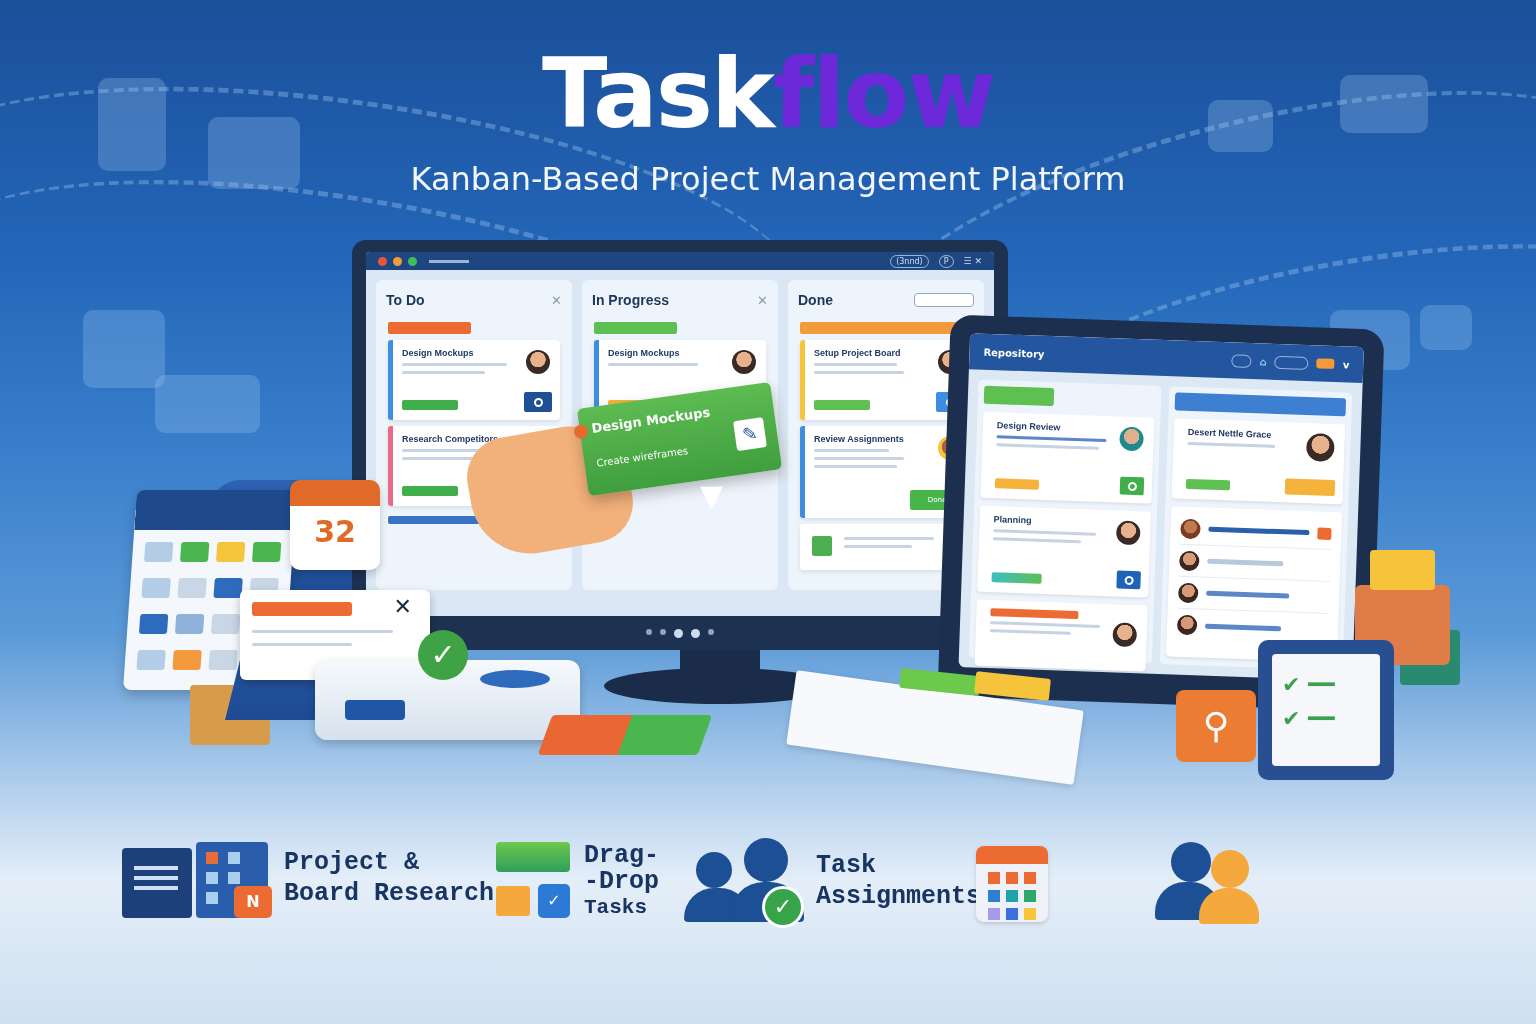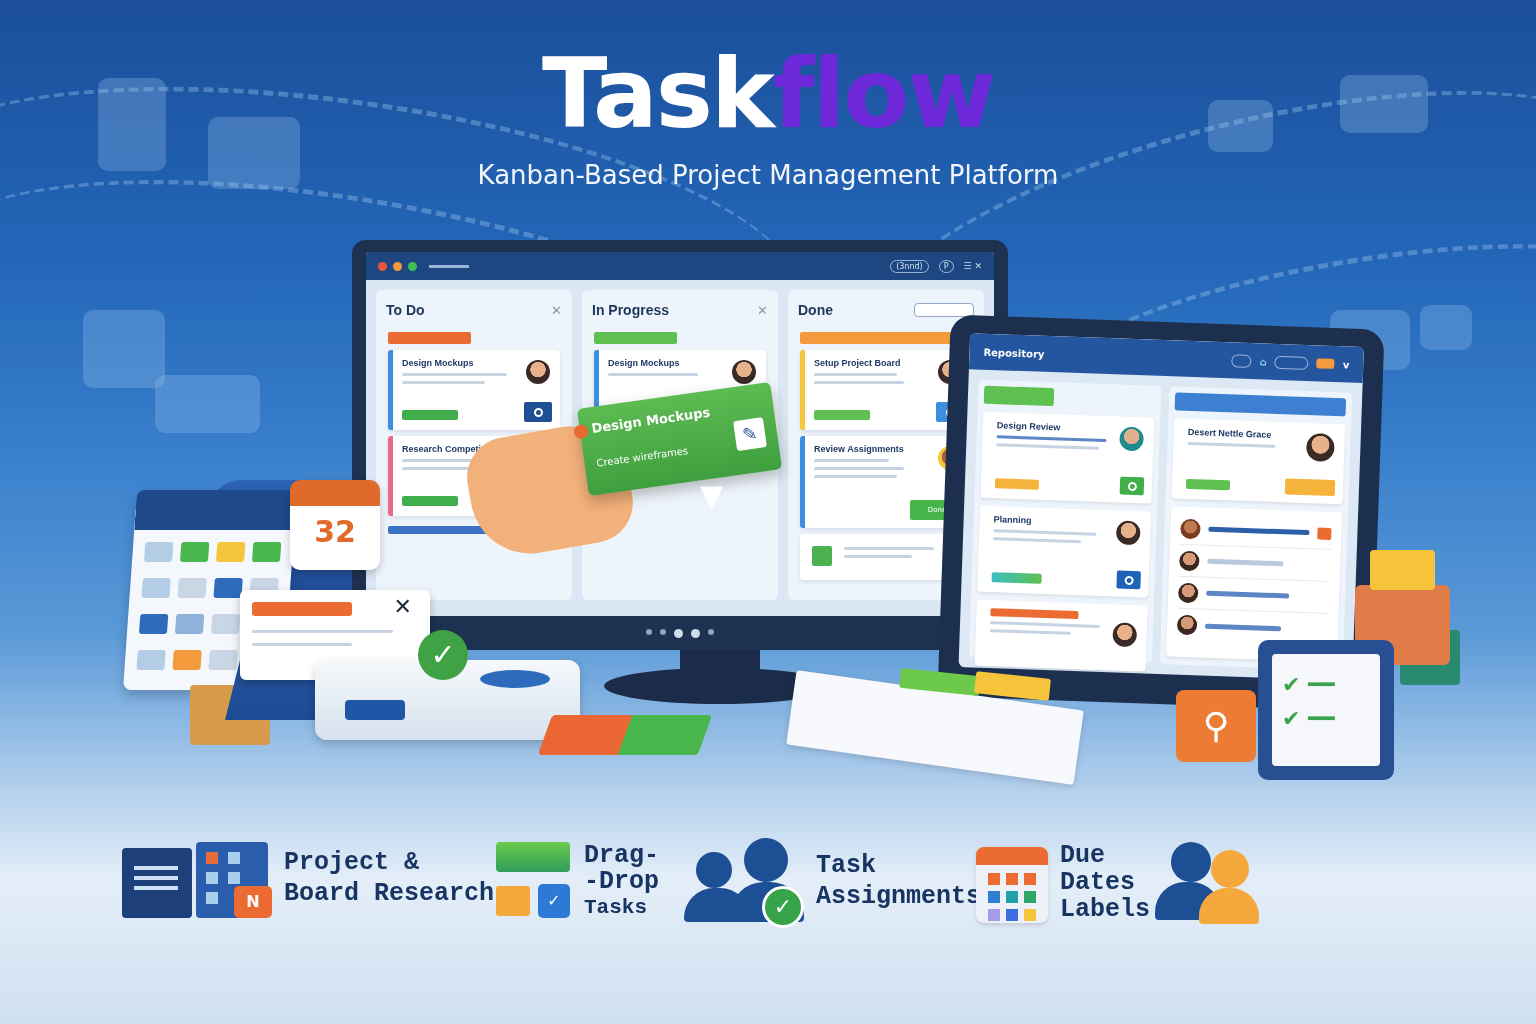--- a/index.html
+++ b/index.html
@@ -12,7 +12,7 @@
 .hero-title{position:absolute;top:38px;left:0;width:1536px;text-align:center;font-weight:bold;font-size:96px;letter-spacing:-2px;font-family:"DejaVu Sans",sans-serif}
 .hero-title .t1{color:#fff}
 .hero-title .t2{color:#6d28d9}
-.subtitle{position:absolute;top:160px;left:0;width:1536px;text-align:center;color:#f2f6fb;font-size:26px;font-family:"DejaVu Sans",sans-serif}
+.subtitle{position:absolute;top:160px;left:0;width:1536px;text-align:center;color:#f2f6fb;font-size:32px;font-family:"DejaVu Sans",sans-serif}
 
 .monitor{position:absolute;left:352px;top:240px;width:656px;height:410px;background:#1d3150;border-radius:14px;padding:12px 14px 34px}
 .screen{width:100%;height:100%;background:#dbe7f4;border-radius:4px;overflow:hidden;position:relative}

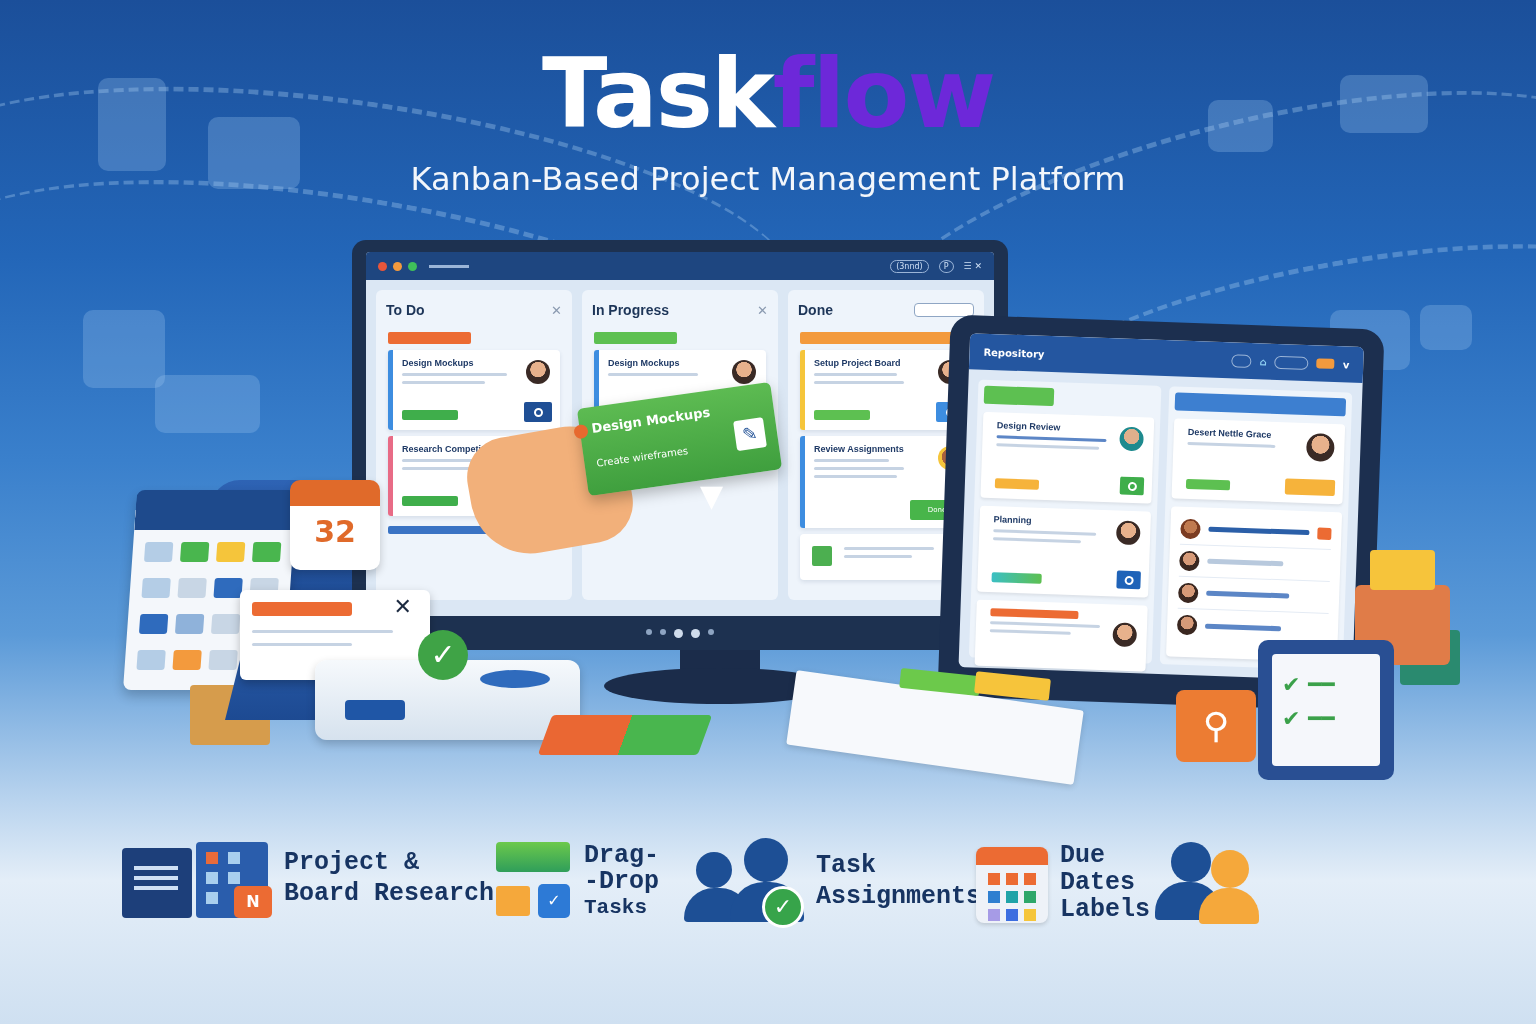--- a/index.html
+++ b/index.html
@@ -16,7 +16,7 @@
 
 .monitor{position:absolute;left:352px;top:240px;width:656px;height:410px;background:#1d3150;border-radius:14px;padding:12px 14px 34px}
 .screen{width:100%;height:100%;background:#dbe7f4;border-radius:4px;overflow:hidden;position:relative}
-.titlebar{height:28px;background:#1e4680;display:flex;align-items:center;padding:0 12px;gap:6px}
+.titlebar{height:18px;background:#1e4680;display:flex;align-items:center;padding:0 12px;gap:6px}
 .dot{width:9px;height:9px;border-radius:50%}
 .tb-search{width:40px;height:3px;background:#9bb5d8;margin-left:6px}
 .tb-right{margin-left:auto;display:flex;gap:10px;align-items:center;color:#cfe0f5;font-size:9px}

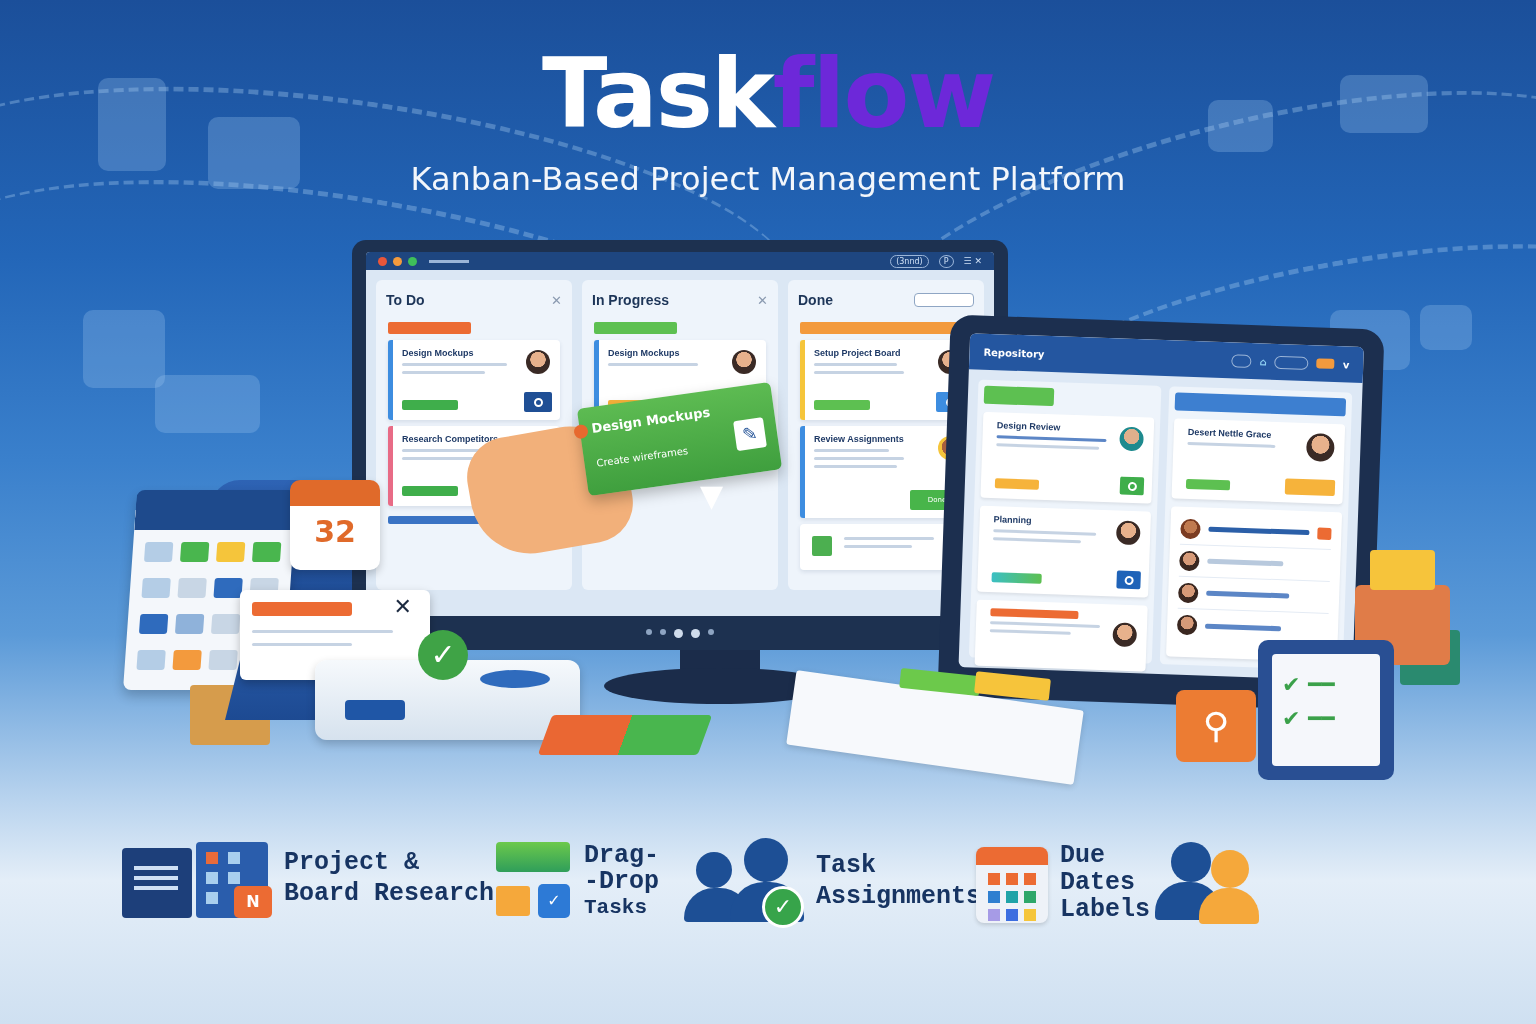--- a/index.html
+++ b/index.html
@@ -381,11 +381,6 @@
       <div class="abs" style="left:0;top:4px;width:72px;height:76px;background:#eef2f8;border-top:18px solid #ec6b33;border-radius:8px;box-shadow:0 2px 4px rgba(0,0,0,.15)"></div>
       <div class="abs" style="left:12px;top:30px;width:12px;height:12px;background:#ec6b33;box-shadow:18px 0 0 #ec6b33,36px 0 0 #ec6b33,0 18px 0 #2f7fd0,18px 18px 0 #1fa3a8,36px 18px 0 #2ea76a,0 36px 0 #a69be6,18px 36px 0 #3d6ee0,36px 36px 0 #f5c53b"></div>
     </div>
-    <div class="label" style="line-height:27px">
-      <div>Due</div>
-        <div>Dates</div>
-        <div>Labels</div>
-    </div>
   </div>
   <div class="feat" style="left:1155px;top:4px">
     <div class="ficon" style="width:104px;height:80px">

